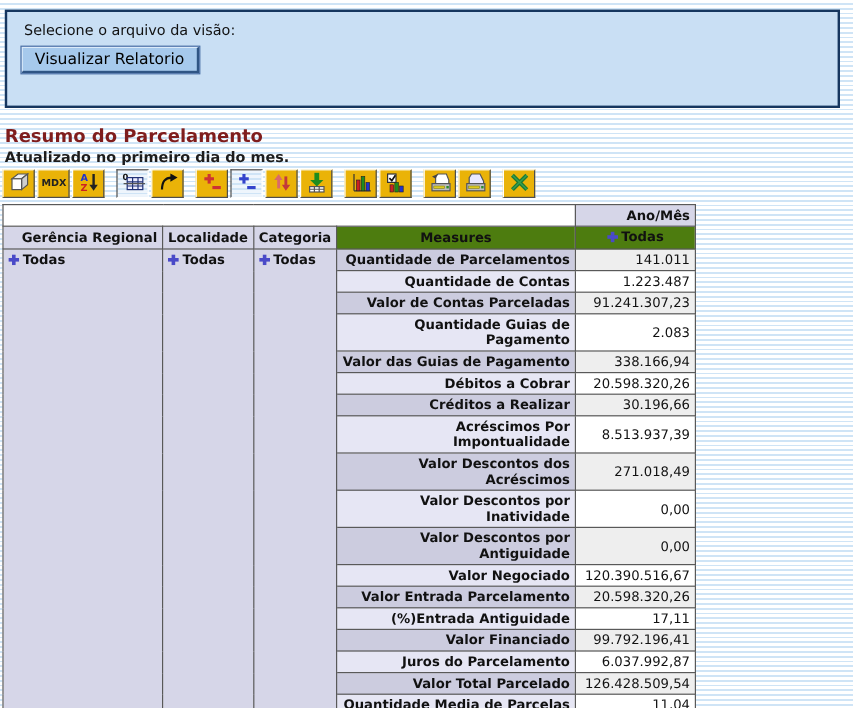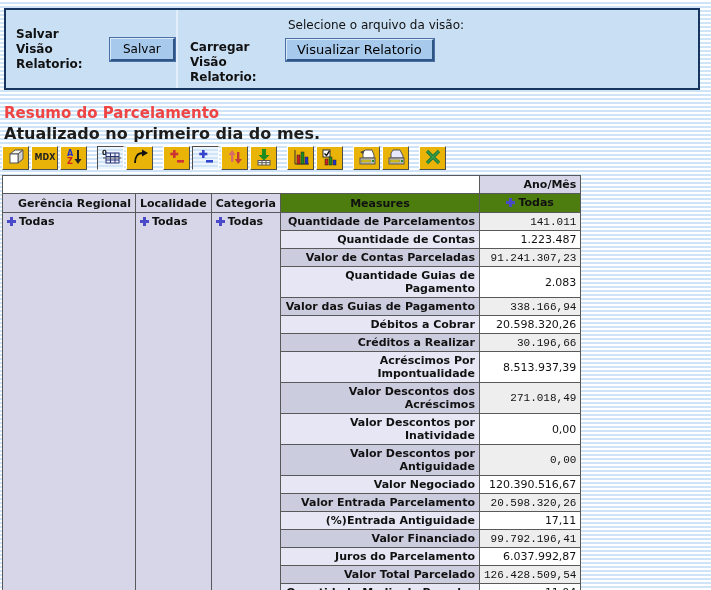--- a/index.html
+++ b/index.html
@@ -104,10 +104,6 @@
 <body>
 
 <div class="panel">
-  <div class="panel-left">
-    <span class="lbl">Salvar Visão Relatorio:</span>
-    <button class="btn-blue salvar">Salvar</button>
-  </div>
   <div class="panel-right">
     <span class="lbl">Carregar Visão Relatorio:</span>
     <div class="load-stack">

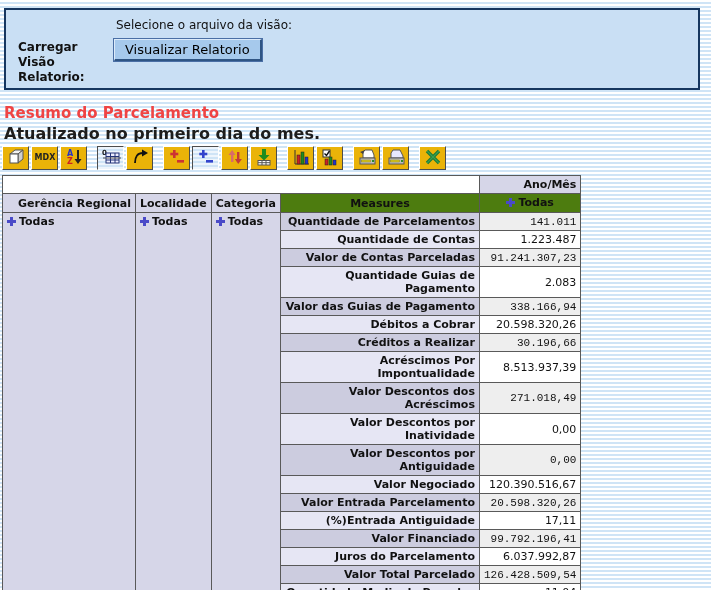--- a/index.html
+++ b/index.html
@@ -105,7 +105,6 @@
 
 <div class="panel">
   <div class="panel-right">
-    <span class="lbl">Carregar Visão Relatorio:</span>
     <div class="load-stack">
       <span class="file-prompt">Selecione o arquivo da visão:</span>
       <button class="btn-blue visualizar">Visualizar Relatorio</button>

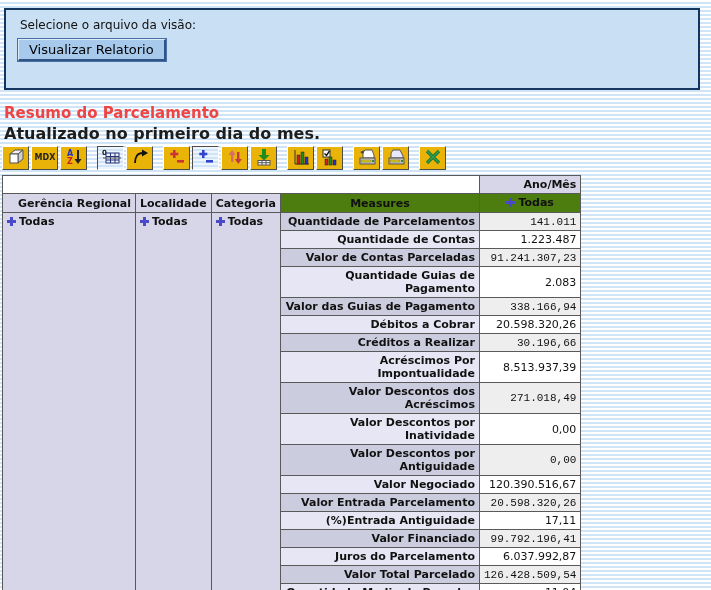--- a/index.html
+++ b/index.html
@@ -57,7 +57,7 @@
   .file-status { font-size:13px; margin-left:8px; white-space:nowrap; }
   .visualizar { margin-top:4px; align-self:flex-start; padding:2px 10px; font-size:13px; }
   
-  .title { margin:14px 0 1px 4px; font-size:15px; font-weight:bold; color:#ef4444; }
+  .title { margin:14px 0 1px 4px; font-size:15px; font-weight:bold; color:#7f1d1d; }
   .subtitle { margin:2px 0 3px 4px; font-size:16px; font-weight:bold; color:#1d1d1d; }
   
   .toolbar { display:flex; margin:2px 0 5px 2px; align-items:center; }

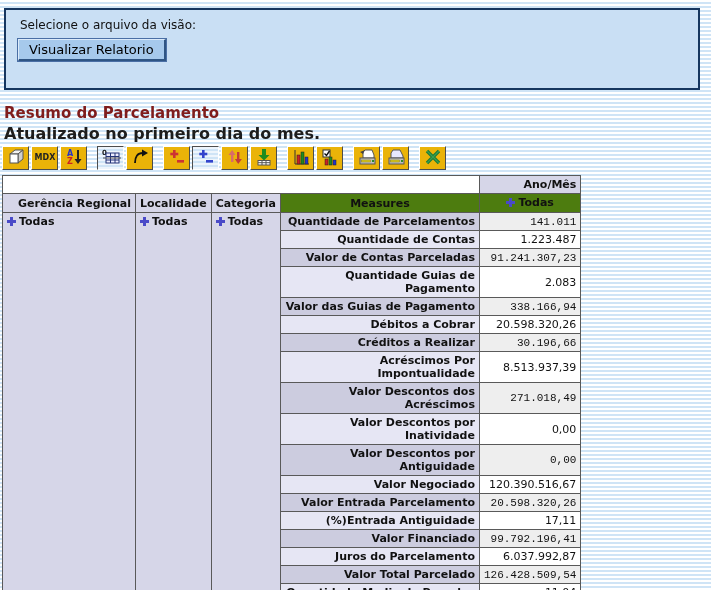--- a/index.html
+++ b/index.html
@@ -58,7 +58,7 @@
   .visualizar { margin-top:4px; align-self:flex-start; padding:2px 10px; font-size:13px; }
   
   .title { margin:14px 0 1px 4px; font-size:15px; font-weight:bold; color:#7f1d1d; }
-  .subtitle { margin:2px 0 3px 4px; font-size:16px; font-weight:bold; color:#1d1d1d; }
+  .subtitle { margin:2px 0 3px 4px; font-size:12px; font-weight:bold; color:#1d1d1d; }
   
   .toolbar { display:flex; margin:2px 0 5px 2px; align-items:center; }
   .tb-btn {

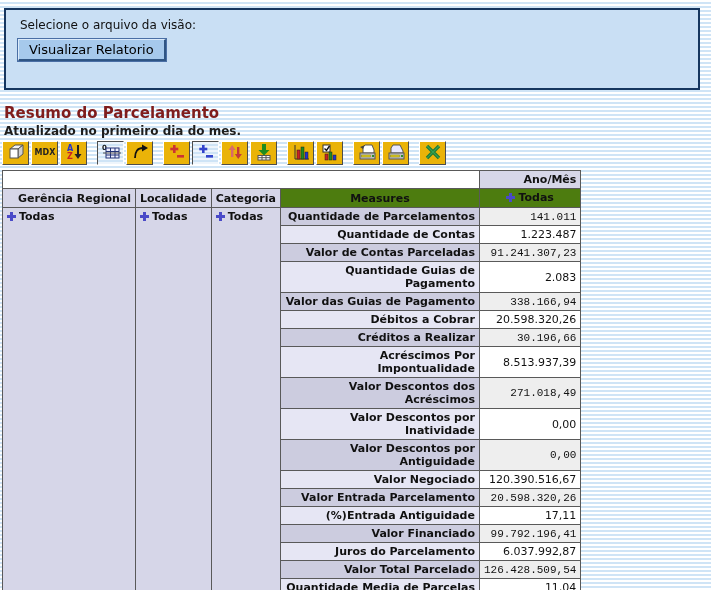--- a/index.html
+++ b/index.html
@@ -95,7 +95,7 @@
   td.measure { font-weight:bold; text-align:right; }
   td.value { text-align:right; font-weight:normal; }
   tr.odd td.measure { background:#ccccdf; }
-  tr.odd td.value { background:#eeeeee;font-family:Liberation Mono, monospace; }
+  tr.odd td.value { background:#eeeeee; }
   tr.even td.measure { background:#e6e6f4; }
   tr.even td.value { background:#ffffff; }
   .plus { display:inline-block; margin-right:3px; vertical-align:-1px; }

